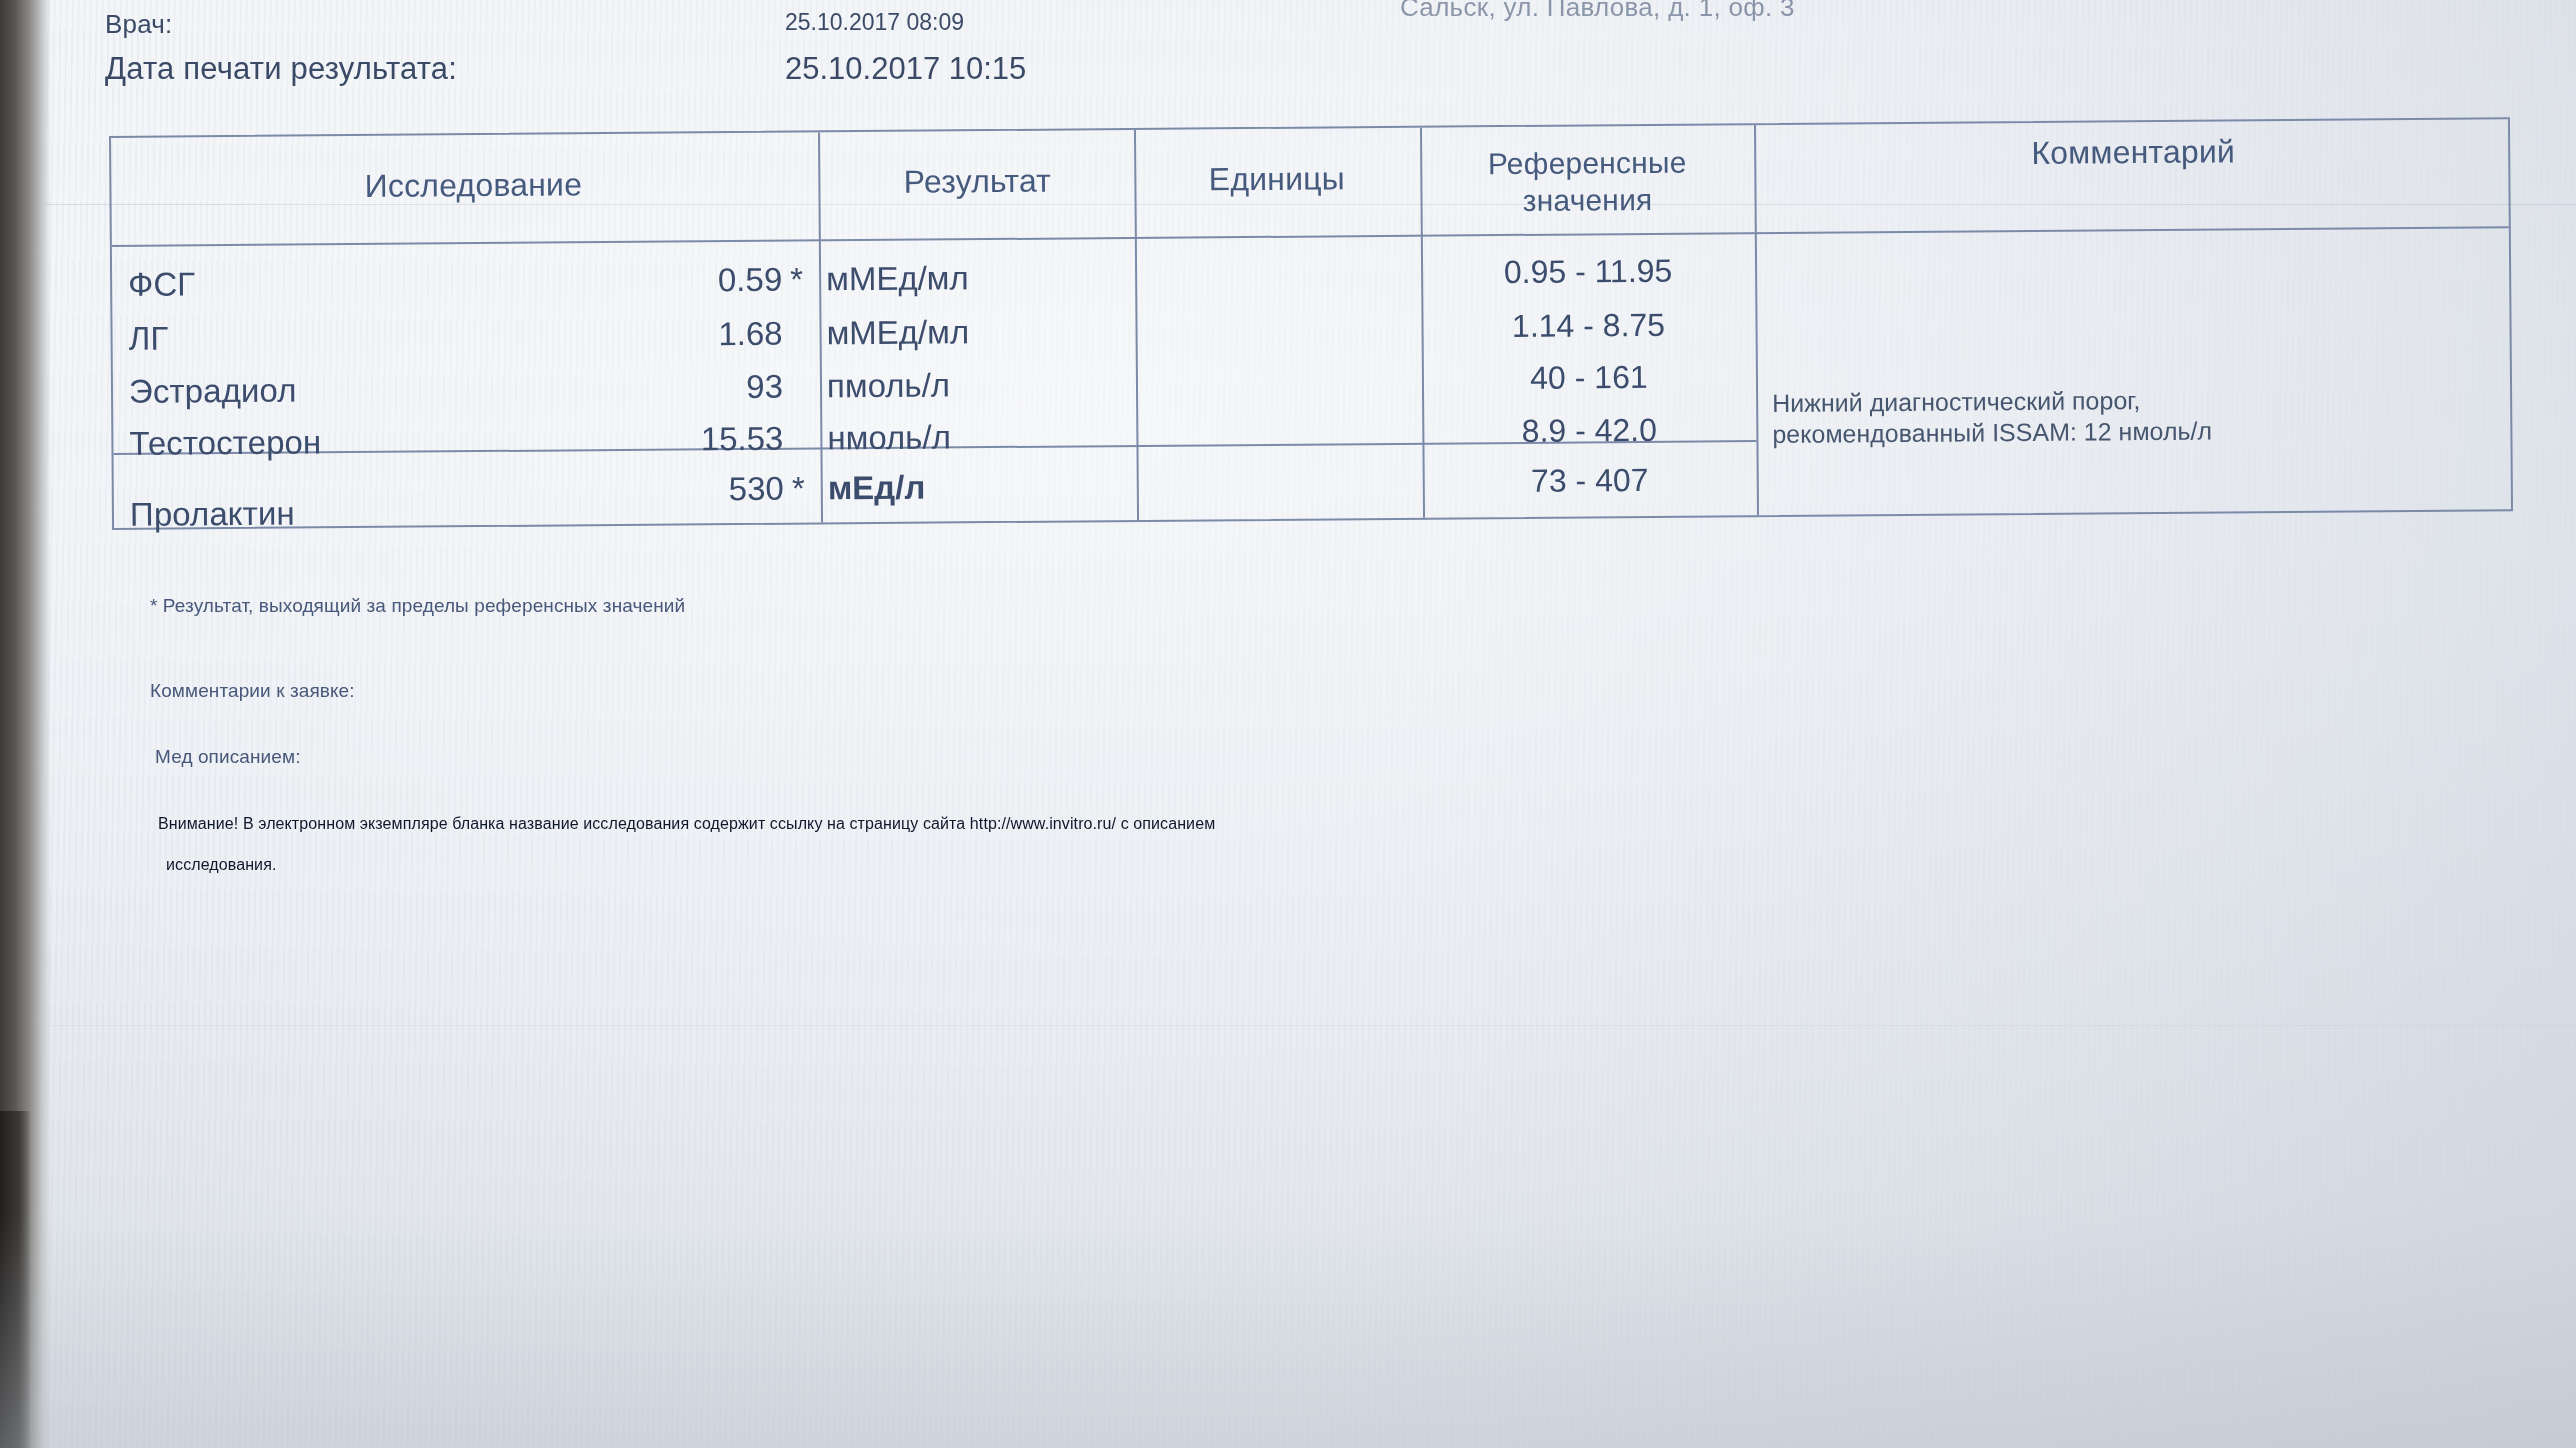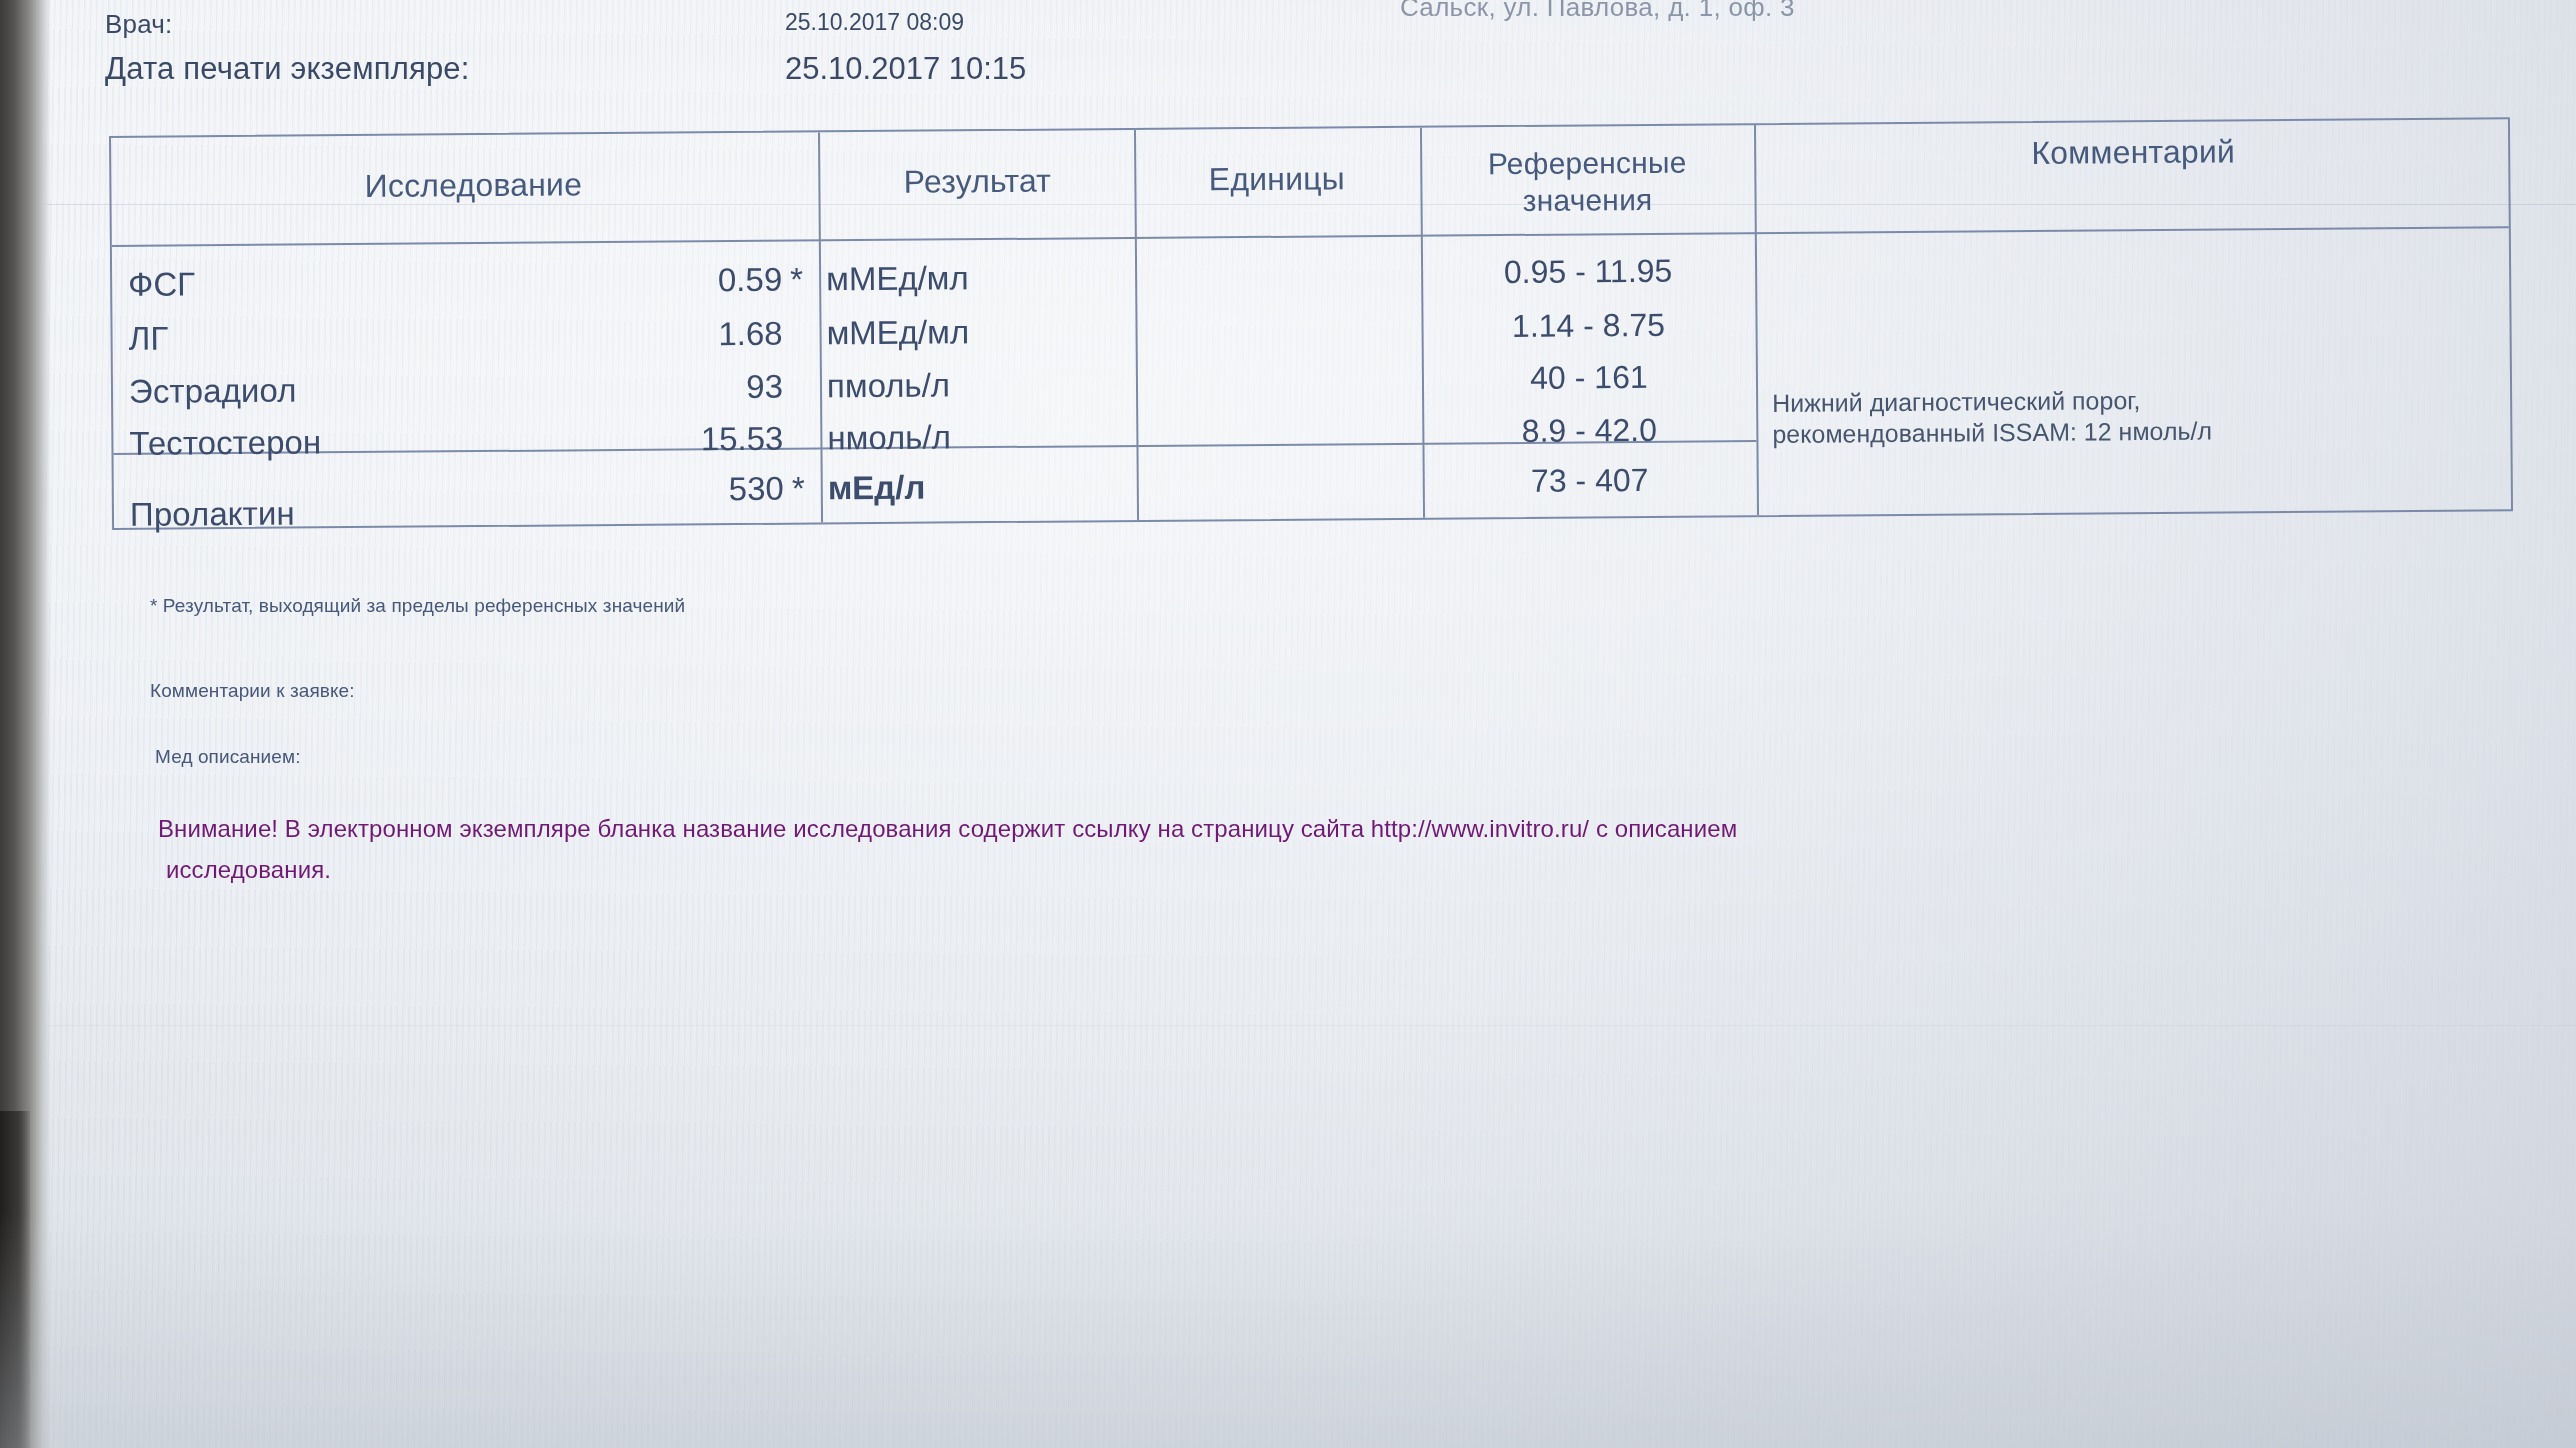--- a/index.html
+++ b/index.html
@@ -143,7 +143,7 @@
 
   <div class="txt lbl-doctor">Врач:</div>
   <div class="txt val-doctor">25.10.2017 08:09</div>
-  <div class="txt lbl-print">Дата печати экземпляре:</div>
+  <div class="txt lbl-print">Дата печати результата:</div>
   <div class="txt val-print">25.10.2017 10:15</div>
 
   <div id="table">

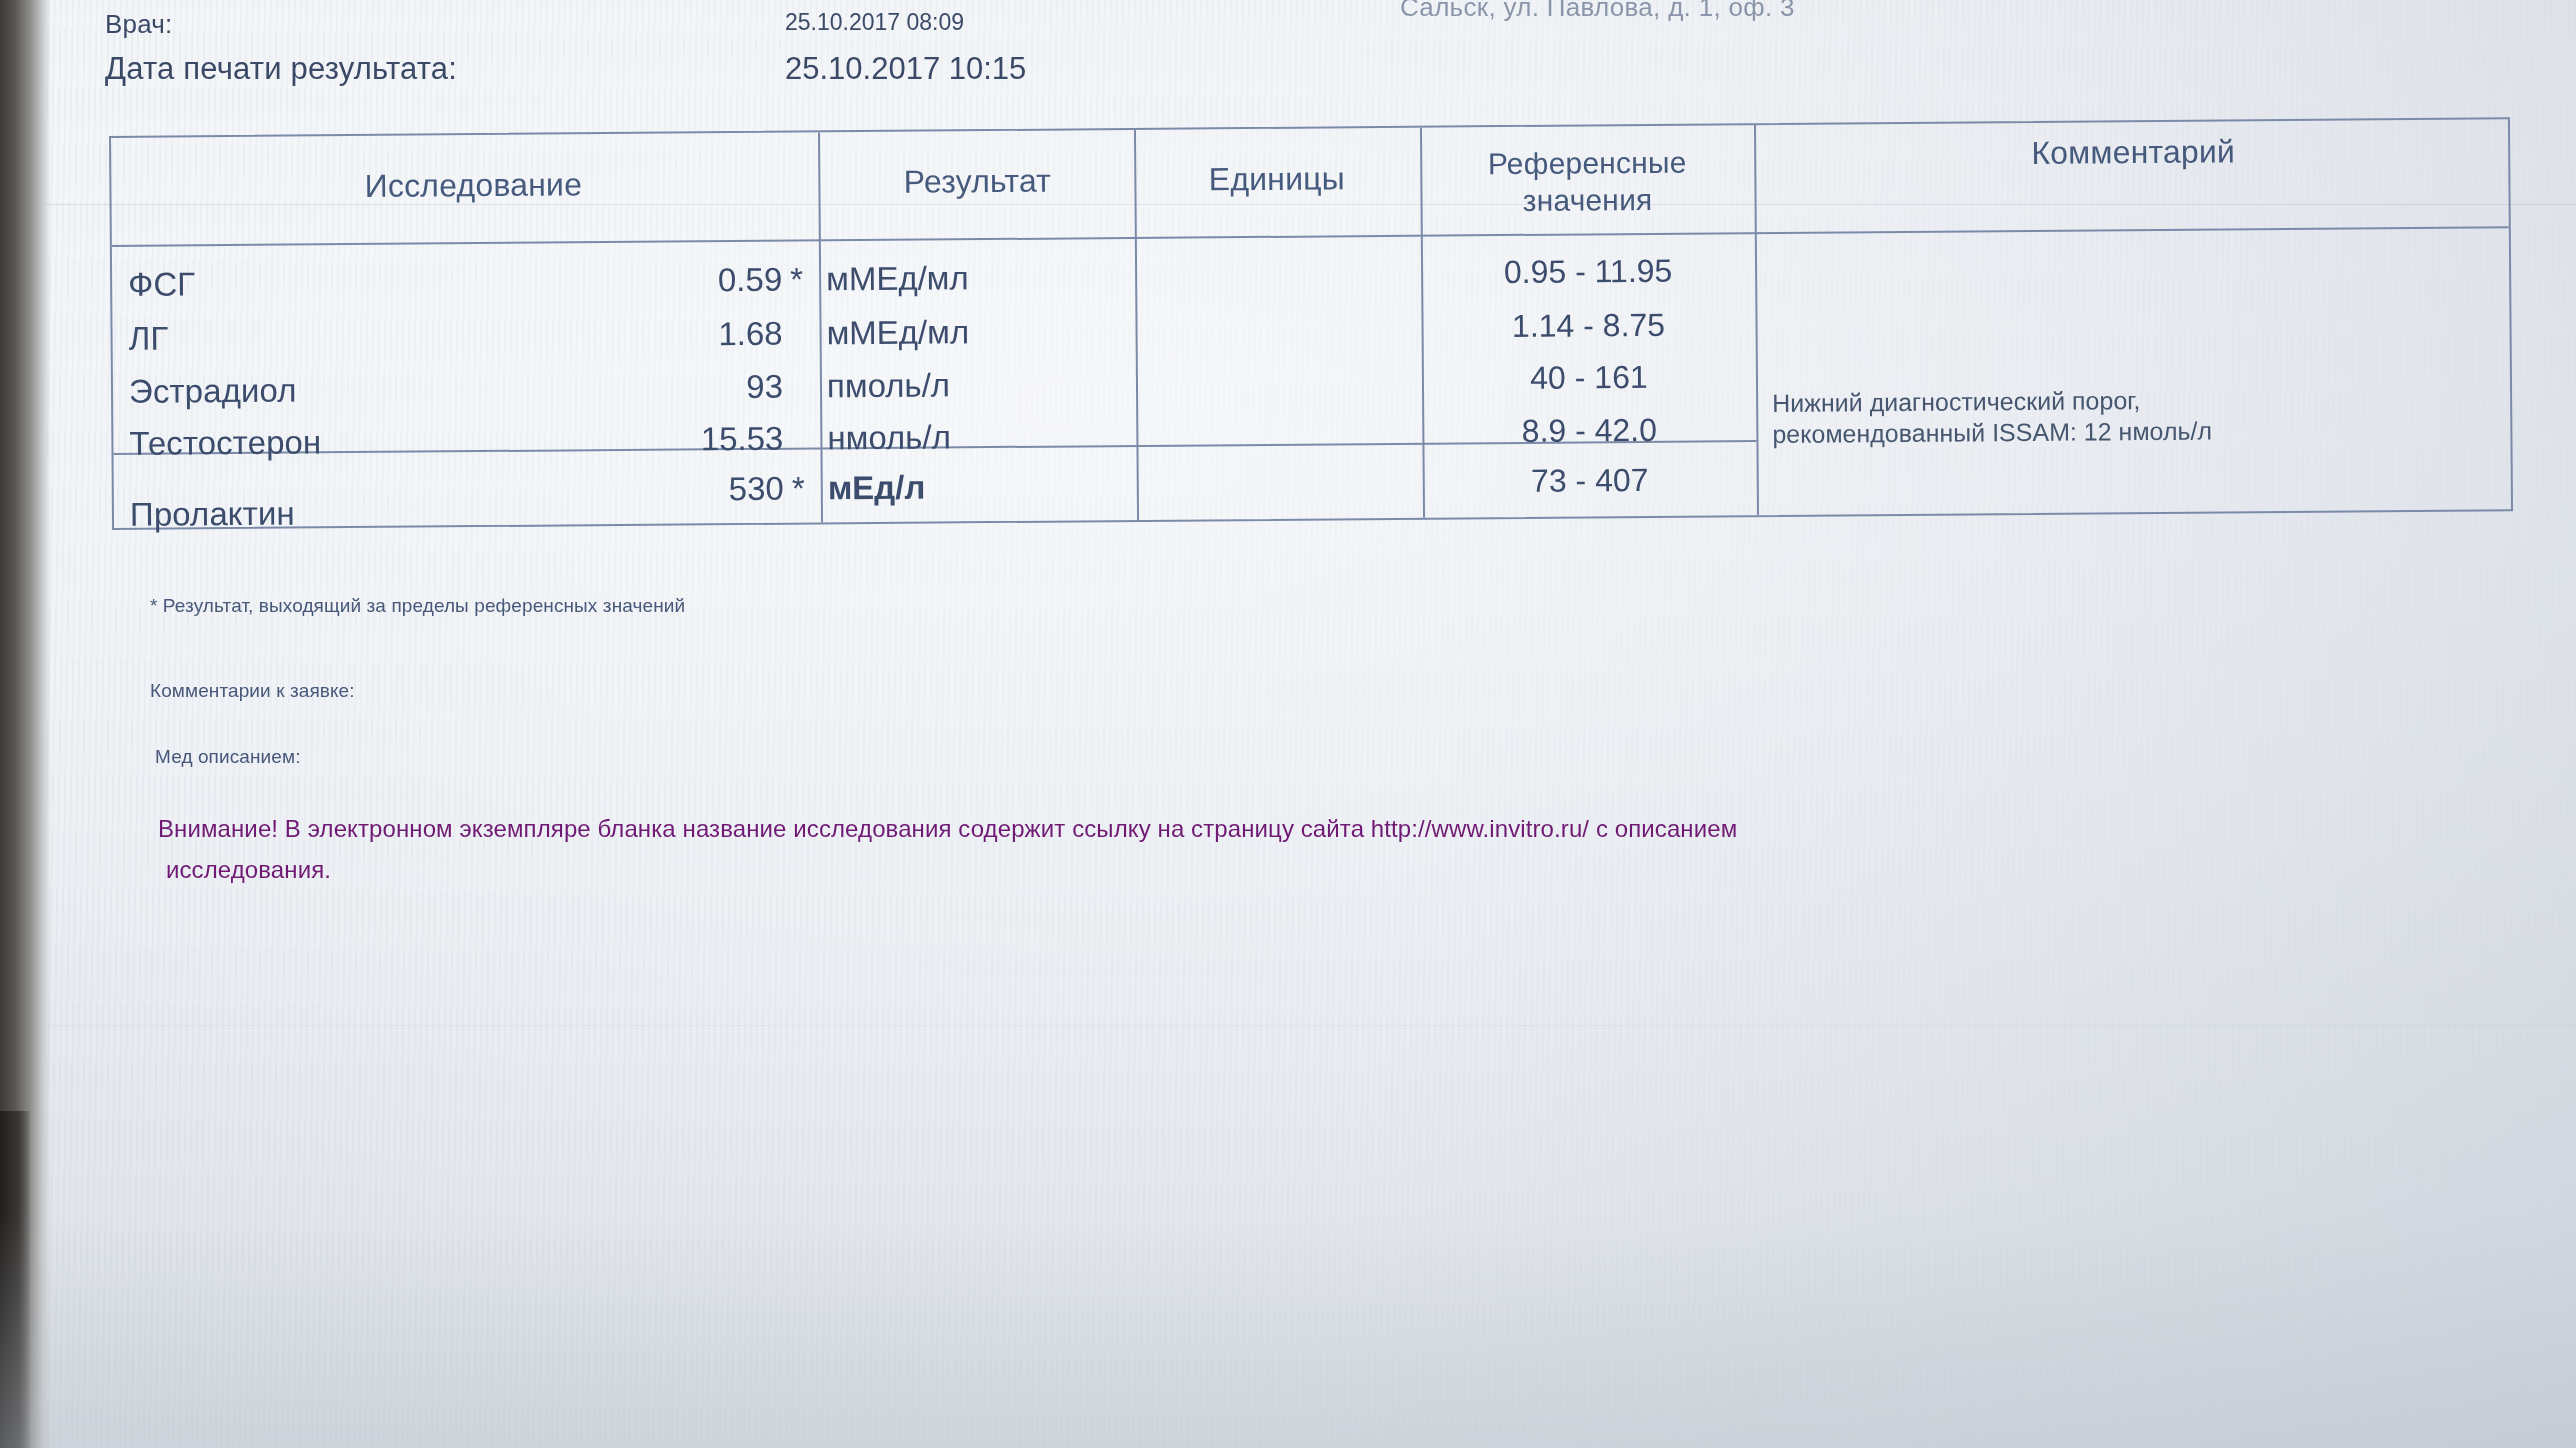--- a/index.html
+++ b/index.html
@@ -124,7 +124,7 @@
 
   
   .note      { position: absolute; font-size: 19px; color: #47587a; letter-spacing: 0.1px; }
-  .note-sm   { position: absolute; font-size: 24px; color: #701a75; letter-spacing: 0.1px; }
+  .note-sm   { position: absolute; font-size: 16px; color: #0f172a; letter-spacing: 0.1px; }
 </style>
 </head>
 <body>

